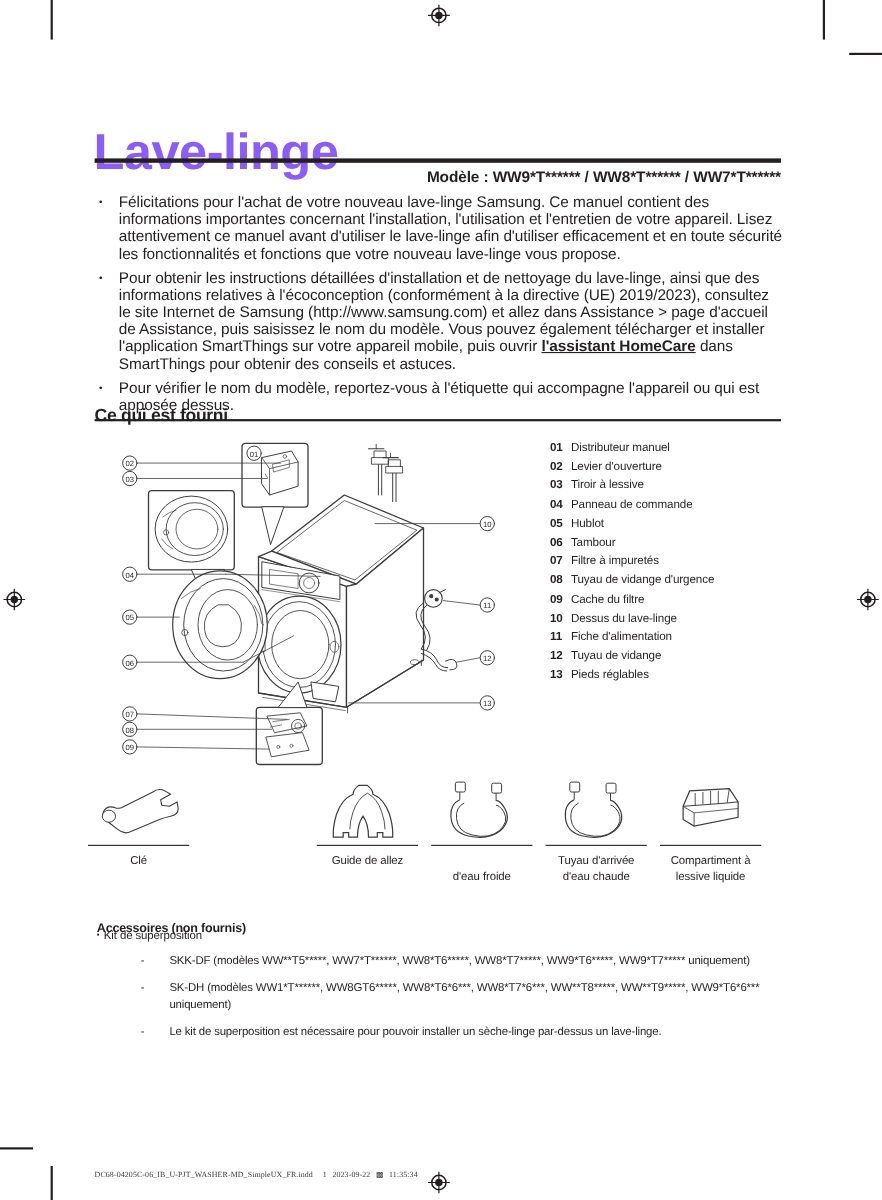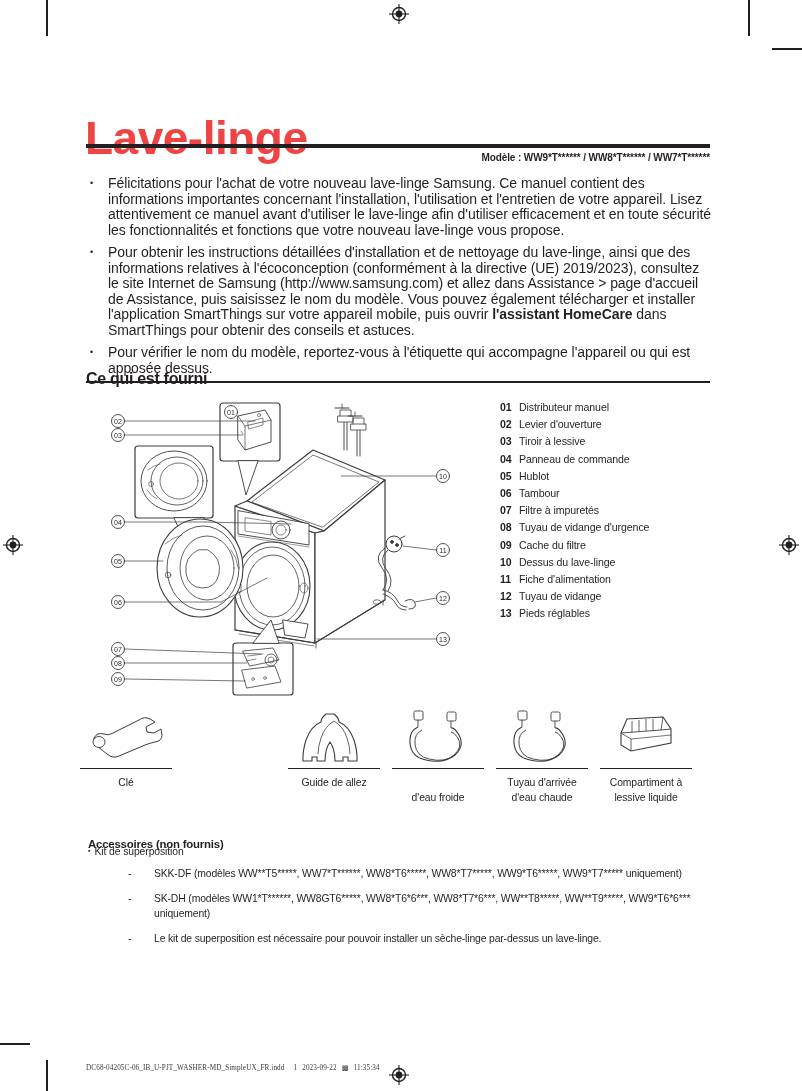--- a/index.html
+++ b/index.html
@@ -45,7 +45,7 @@
     font-weight: bold;
     letter-spacing: -0.5px;
     line-height: 1;
-    color: #ef4444;
+    color: #8b5cf6;
   }
   .title-rule {
     position: absolute;

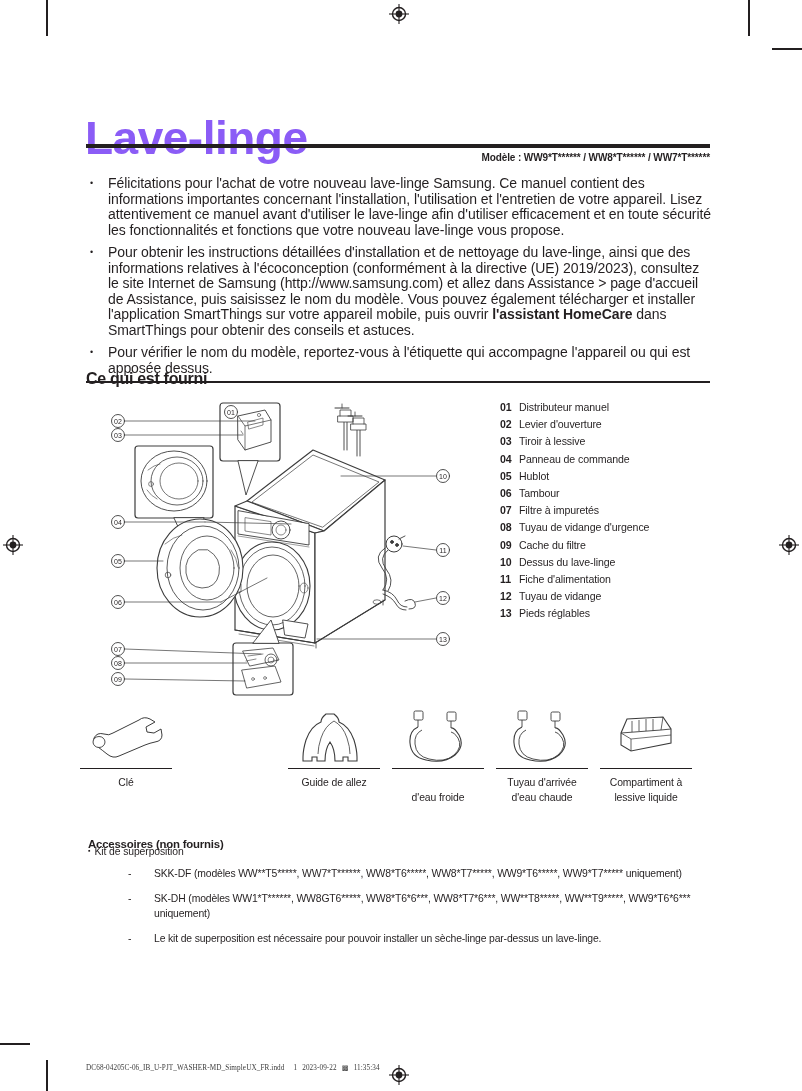--- a/index.html
+++ b/index.html
@@ -59,7 +59,7 @@
     position: absolute;
     right: 92px;
     top: 152px;
-    font-size: 10px;
+    font-size: 14px;
     font-weight: bold;
     letter-spacing: -0.1px;
   }

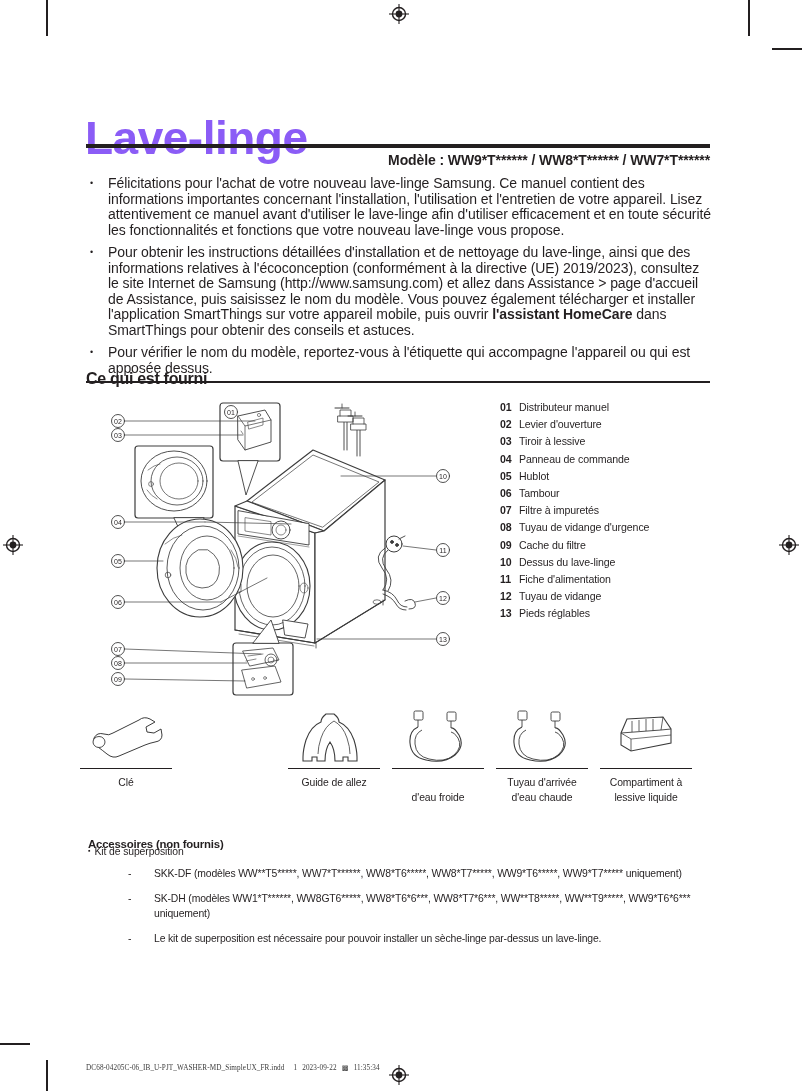--- a/index.html
+++ b/index.html
@@ -90,7 +90,7 @@
     text-align: left;
     letter-spacing: -0.08px;
   }
-  .bullet-text b { font-weight: bold; }
+  .bullet-text b { font-weight: bold; text-decoration: underline; }
 
   
   .sec-head {

